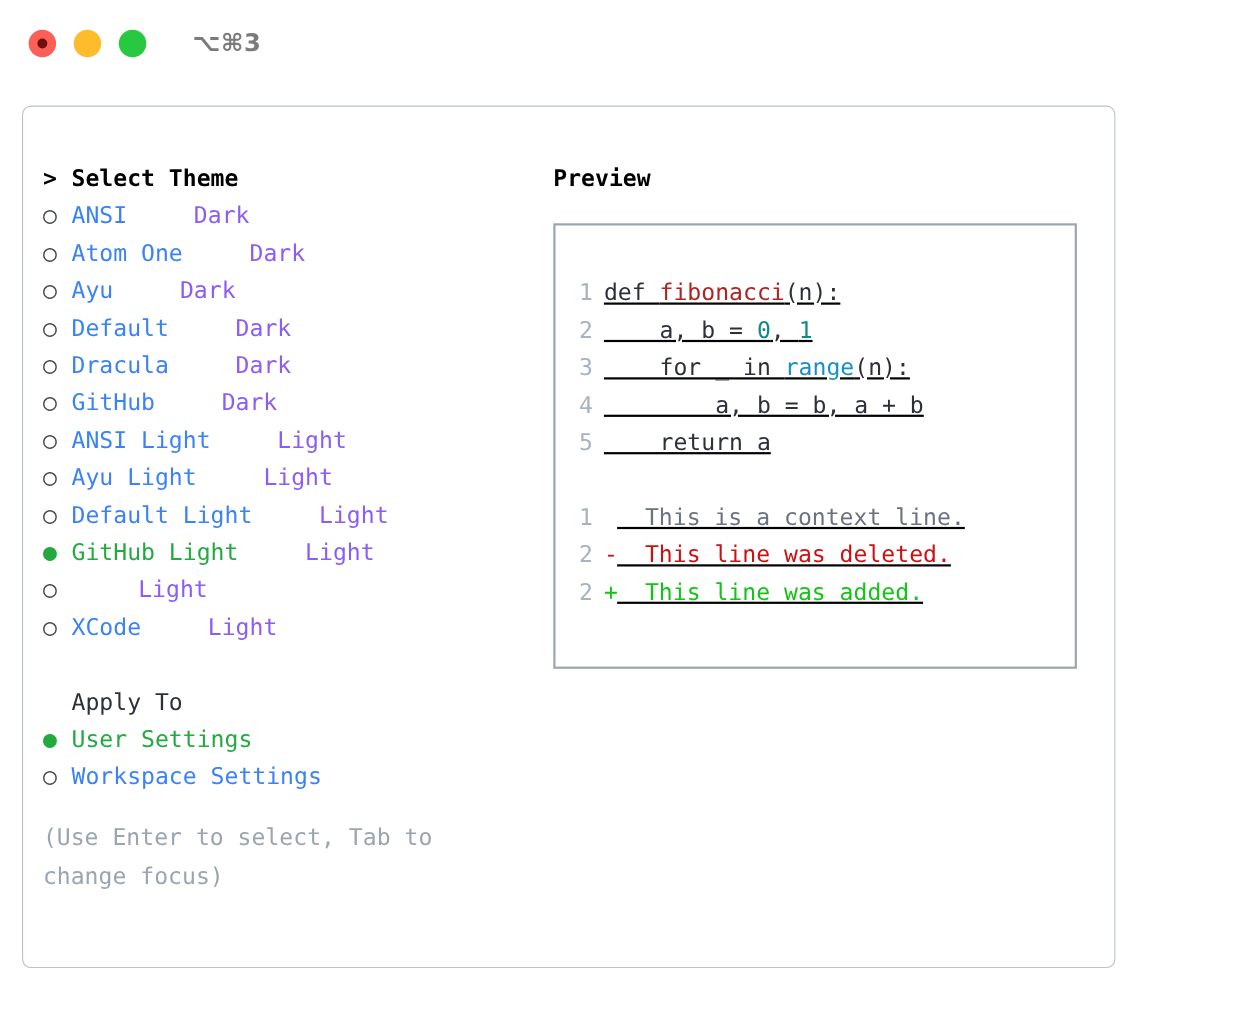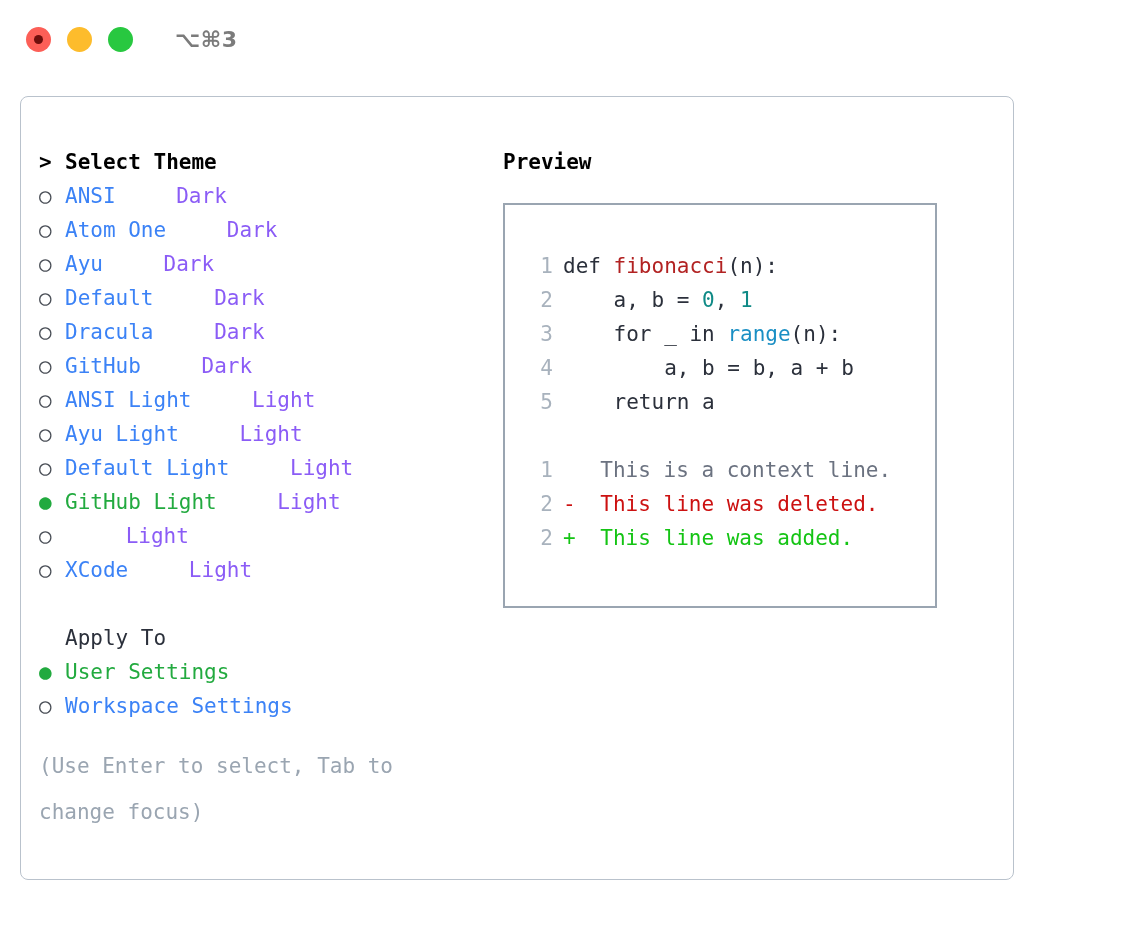--- a/index.html
+++ b/index.html
@@ -142,12 +142,13 @@
     margin-bottom: 24px;
   }
   .preview-box {
-    width: 434px;
+    width: 476px;
     height: 405px;
     border: 2px solid #9aa5b1;
     box-sizing: border-box;
-    padding: 44px 0 0 26px;
-    background: #ffffff;
+    padding: 44px 0 0 12px;
+    background: #ffffff;
+    text-decoration: underline;
   }
   .code-line {
     font-size: 21px;

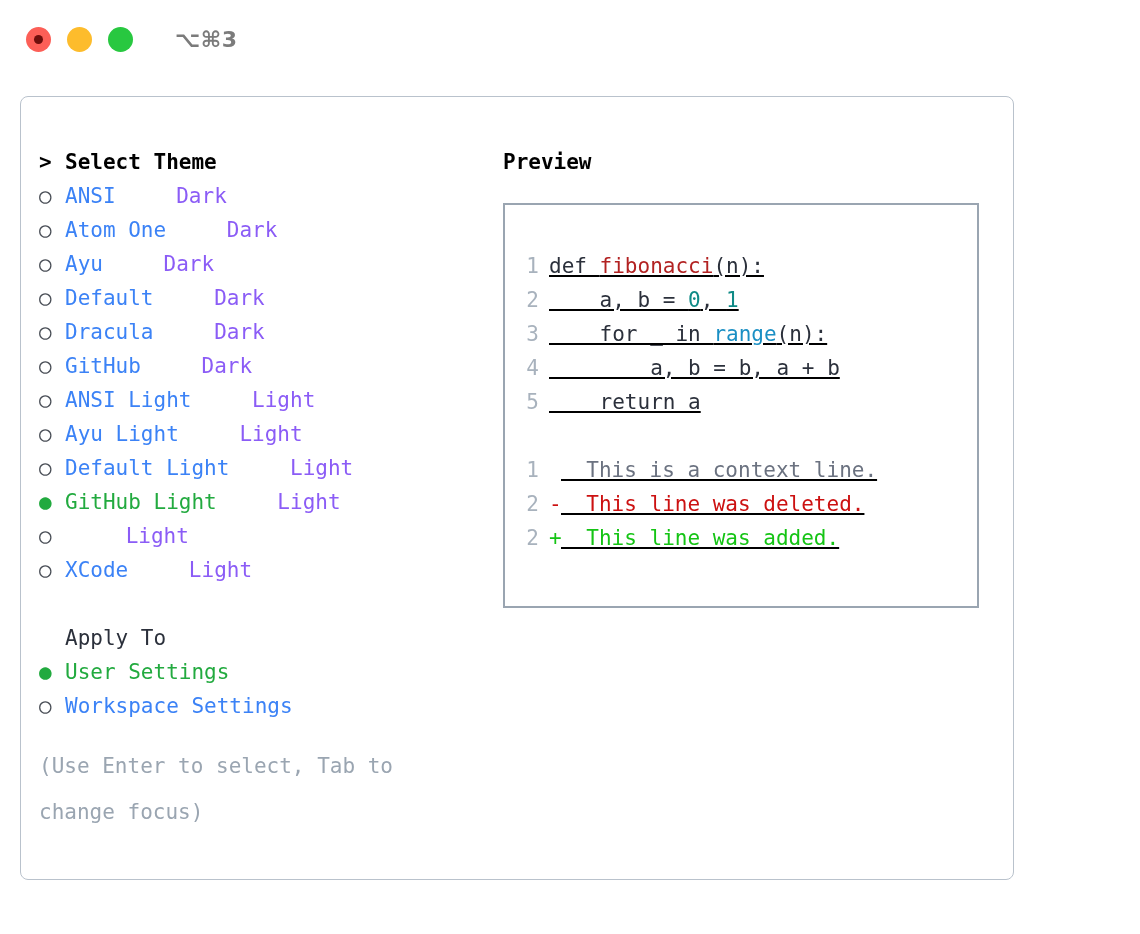--- a/index.html
+++ b/index.html
@@ -123,7 +123,7 @@
   .hint {
     margin-top: 20px;
     font-size: 21px;
-    line-height: 46px;
+    line-height: 36px;
     color: #9aa5b1;
     width: 410px;
   }

